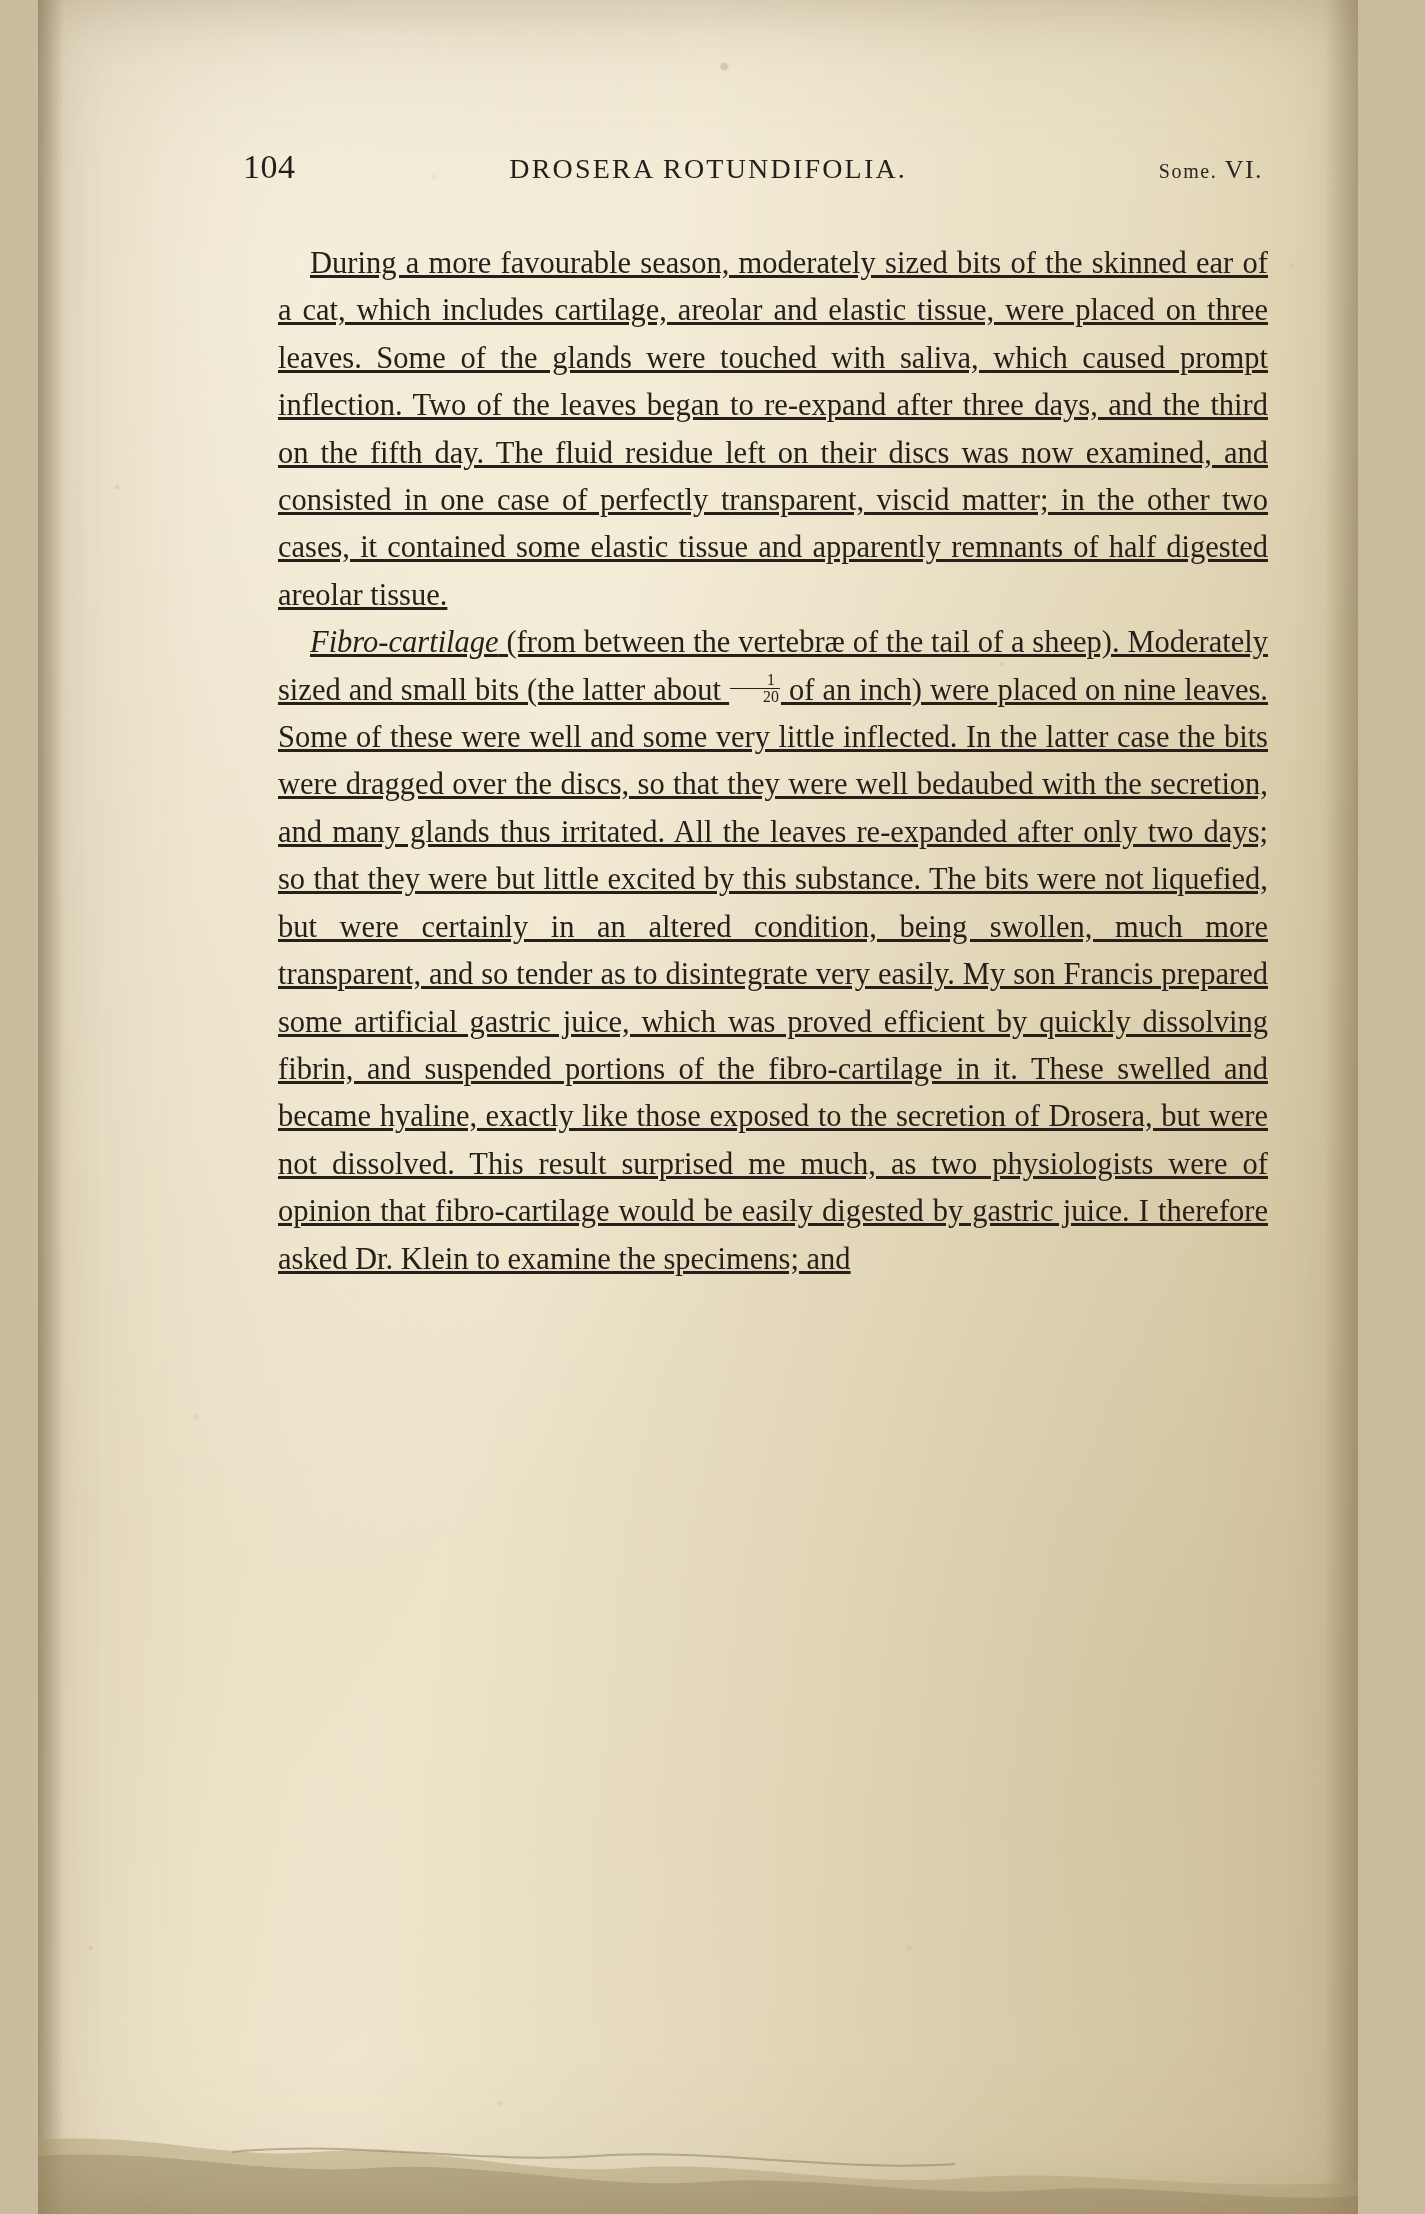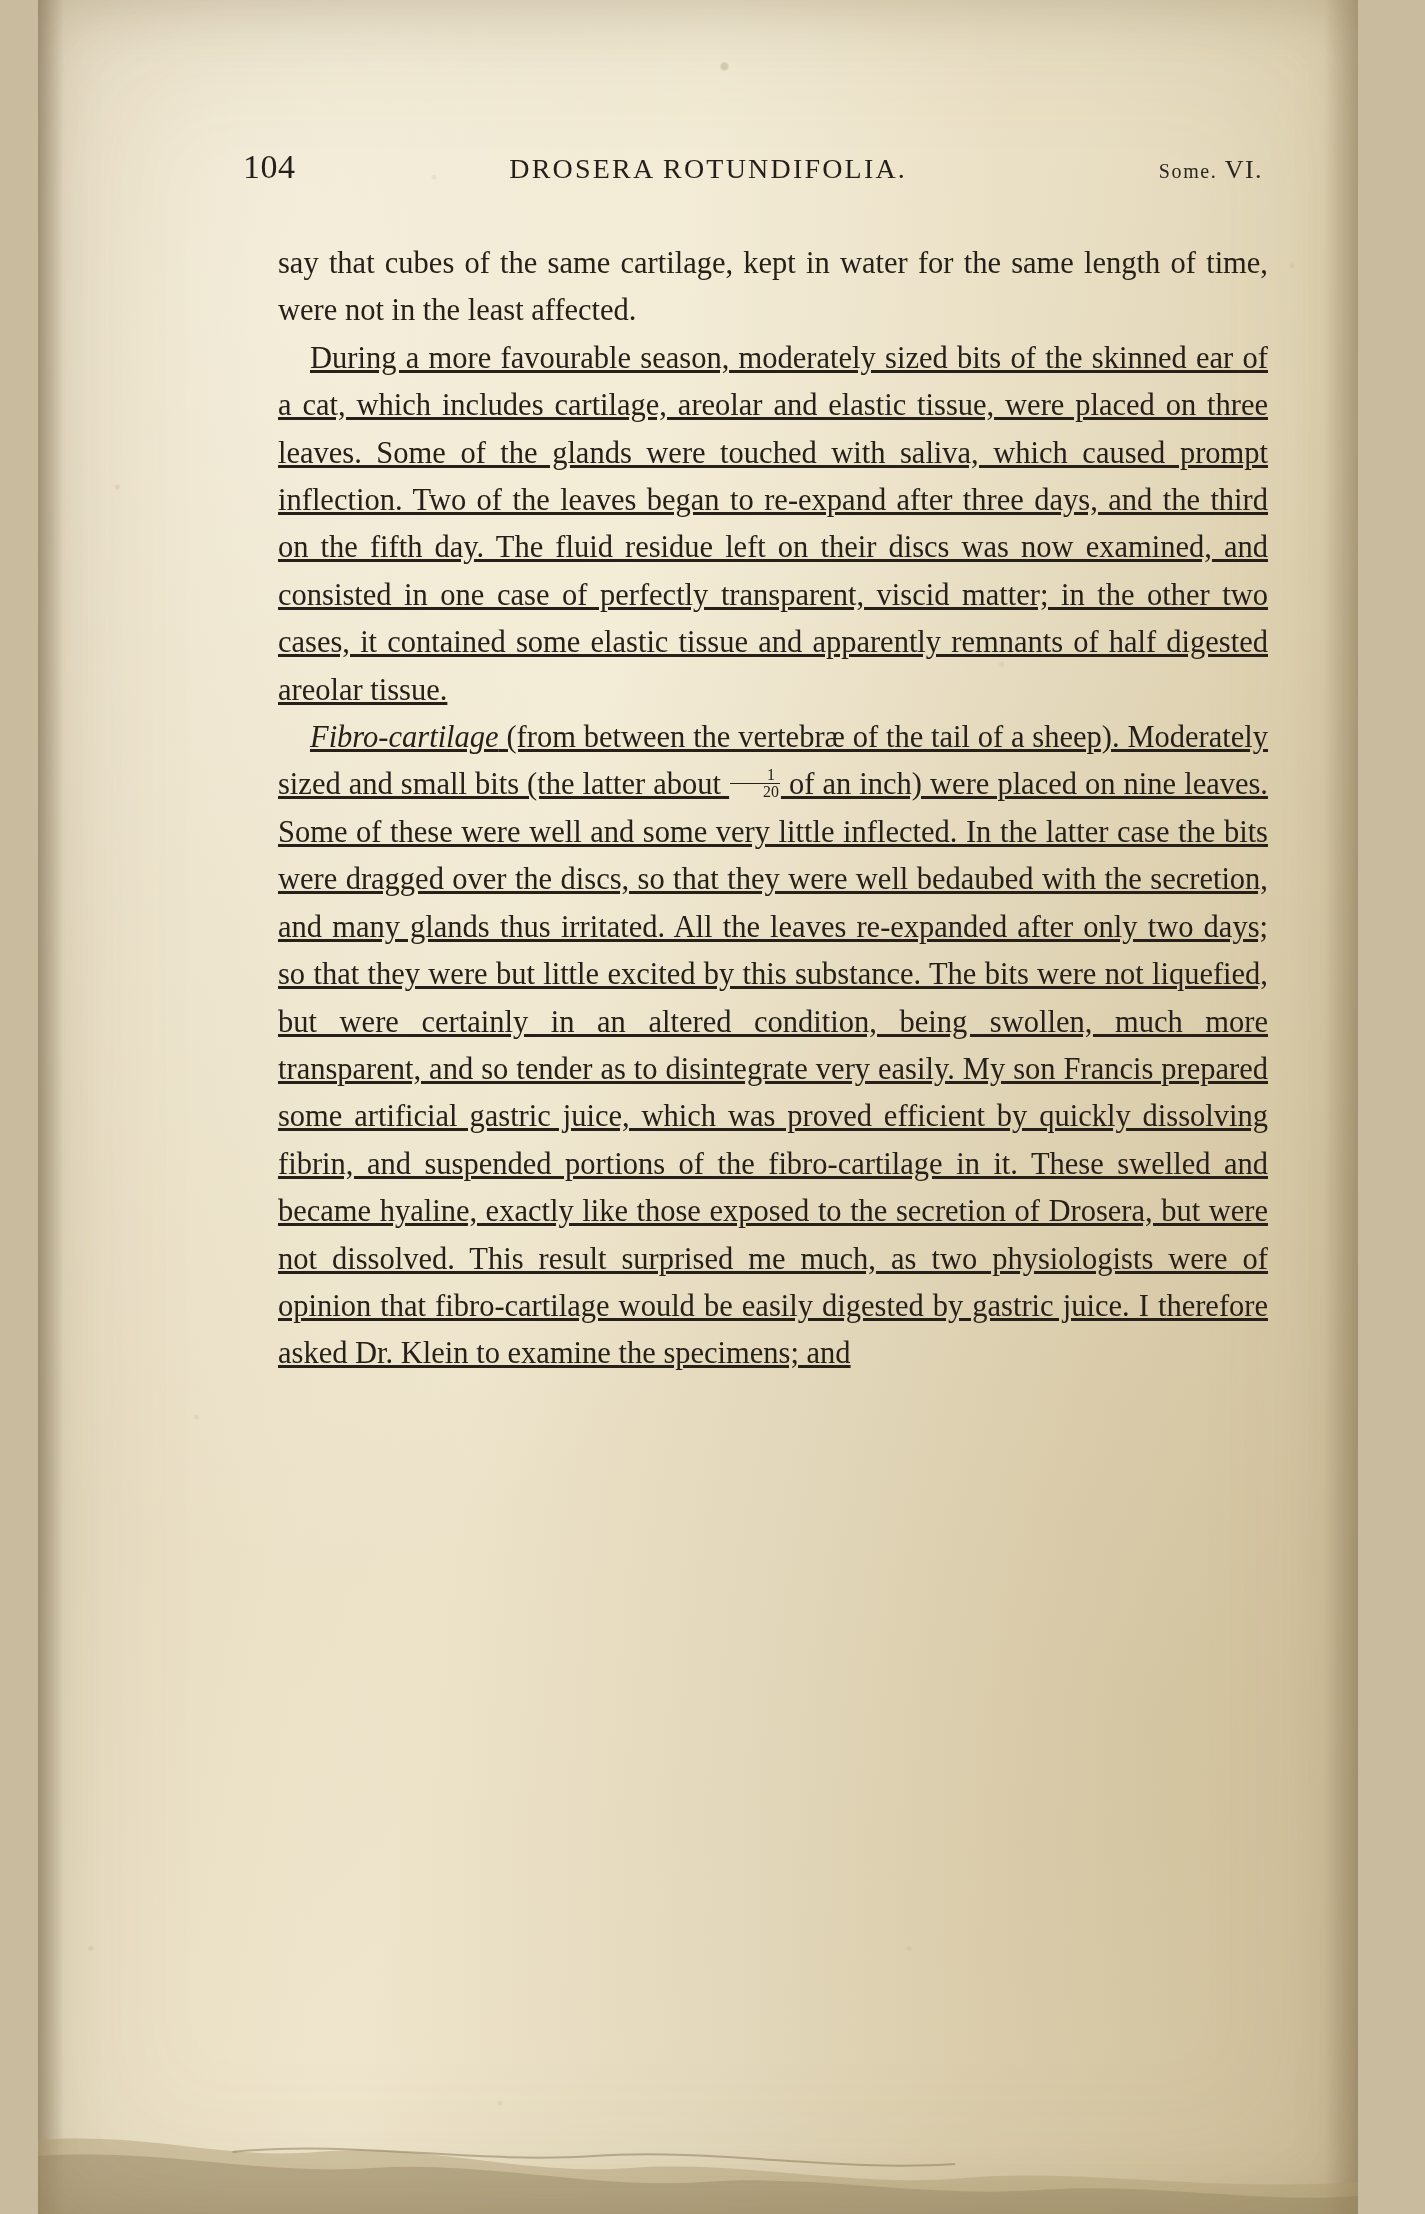--- a/index.html
+++ b/index.html
@@ -177,7 +177,6 @@
 
   <div class="body-text">
 
-    <p>say that cubes of the same cartilage, kept in water for the same length of time, were not in the least affected.</p>
 
     <p class="indent">During a more favourable season, moderately sized bits of the skinned ear of a cat, which includes cartilage, areolar and elastic tissue, were placed on three leaves. Some of the glands were touched with saliva, which caused prompt inflection. Two of the leaves began to re-expand after three days, and the third on the fifth day. The fluid residue left on their discs was now examined, and consisted in one case of perfectly transparent, viscid matter; in the other two cases, it contained some elastic tissue and apparently remnants of half digested areolar tissue.</p>
 

